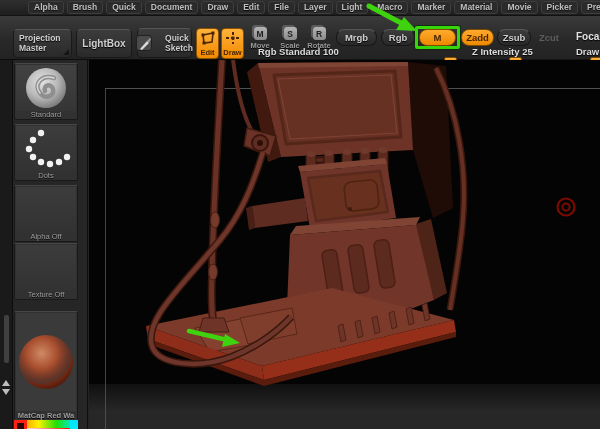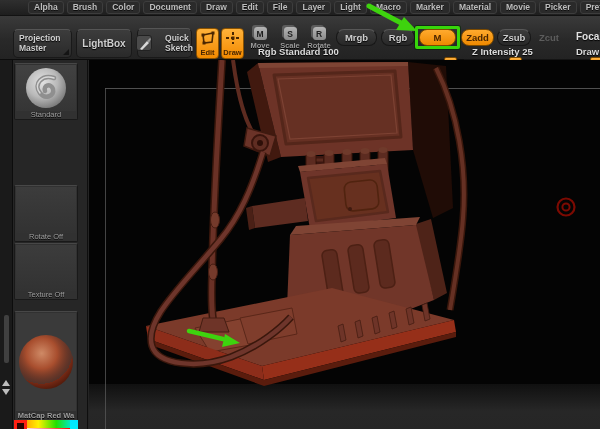--- a/index.html
+++ b/index.html
@@ -110,7 +110,7 @@
   <div class="menubar">
       <div class="menu-item">Alpha</div>
       <div class="menu-item">Brush</div>
-      <div class="menu-item">Color</div>
+      <div class="menu-item">Quick</div>
       <div class="menu-item">Document</div>
       <div class="menu-item">Draw</div>
       <div class="menu-item">Edit</div>

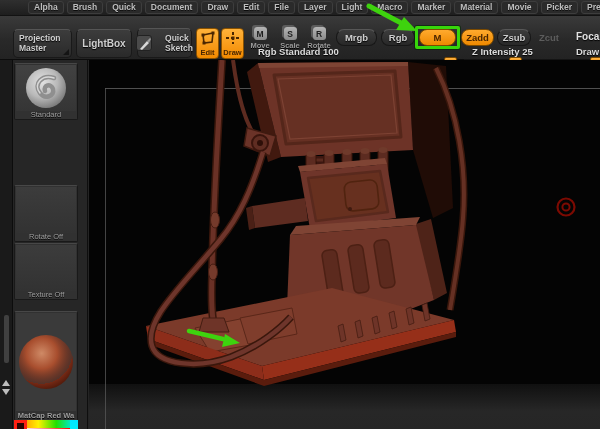--- a/index.html
+++ b/index.html
@@ -220,6 +220,23 @@
       <div class="shelf-label">Standard</div>
     </div>
 
+    <div class="shelf-item" style="top:64px; height:57px;">
+      <div class="thumb dark">
+        <svg width="60" height="46">
+          <g fill="#f2f2f2">
+            <circle cx="25" cy="7" r="3.2"></circle>
+              <circle cx="17" cy="14" r="3.2"></circle>
+              <circle cx="13" cy="23" r="3.2"></circle>
+            <circle cx="17" cy="31" r="3.2"></circle>
+              <circle cx="25" cy="36" r="3.2"></circle>
+              <circle cx="34" cy="38" r="3.2"></circle>
+            <circle cx="43" cy="36" r="3.2"></circle>
+              <circle cx="51" cy="31" r="3.2"></circle>
+          </g>
+        </svg>
+      </div>
+      <div class="shelf-label">Dots</div>
+    </div>
 
     <div class="shelf-item" style="top:125px; height:57px;">
       <div class="thumb dark"></div>

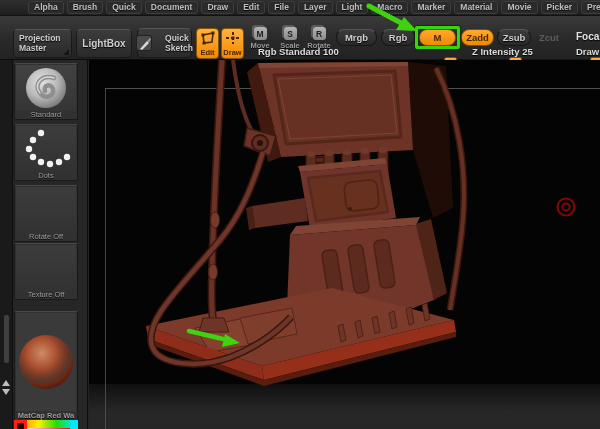--- a/index.html
+++ b/index.html
@@ -240,7 +240,7 @@
 
     <div class="shelf-item" style="top:125px; height:57px;">
       <div class="thumb dark"></div>
-      <div class="shelf-label">Rotate Off</div>
+      <div class="shelf-label">Alpha Off</div>
     </div>
 
     <div class="shelf-item" style="top:183px; height:57px;text-decoration:underline;">

